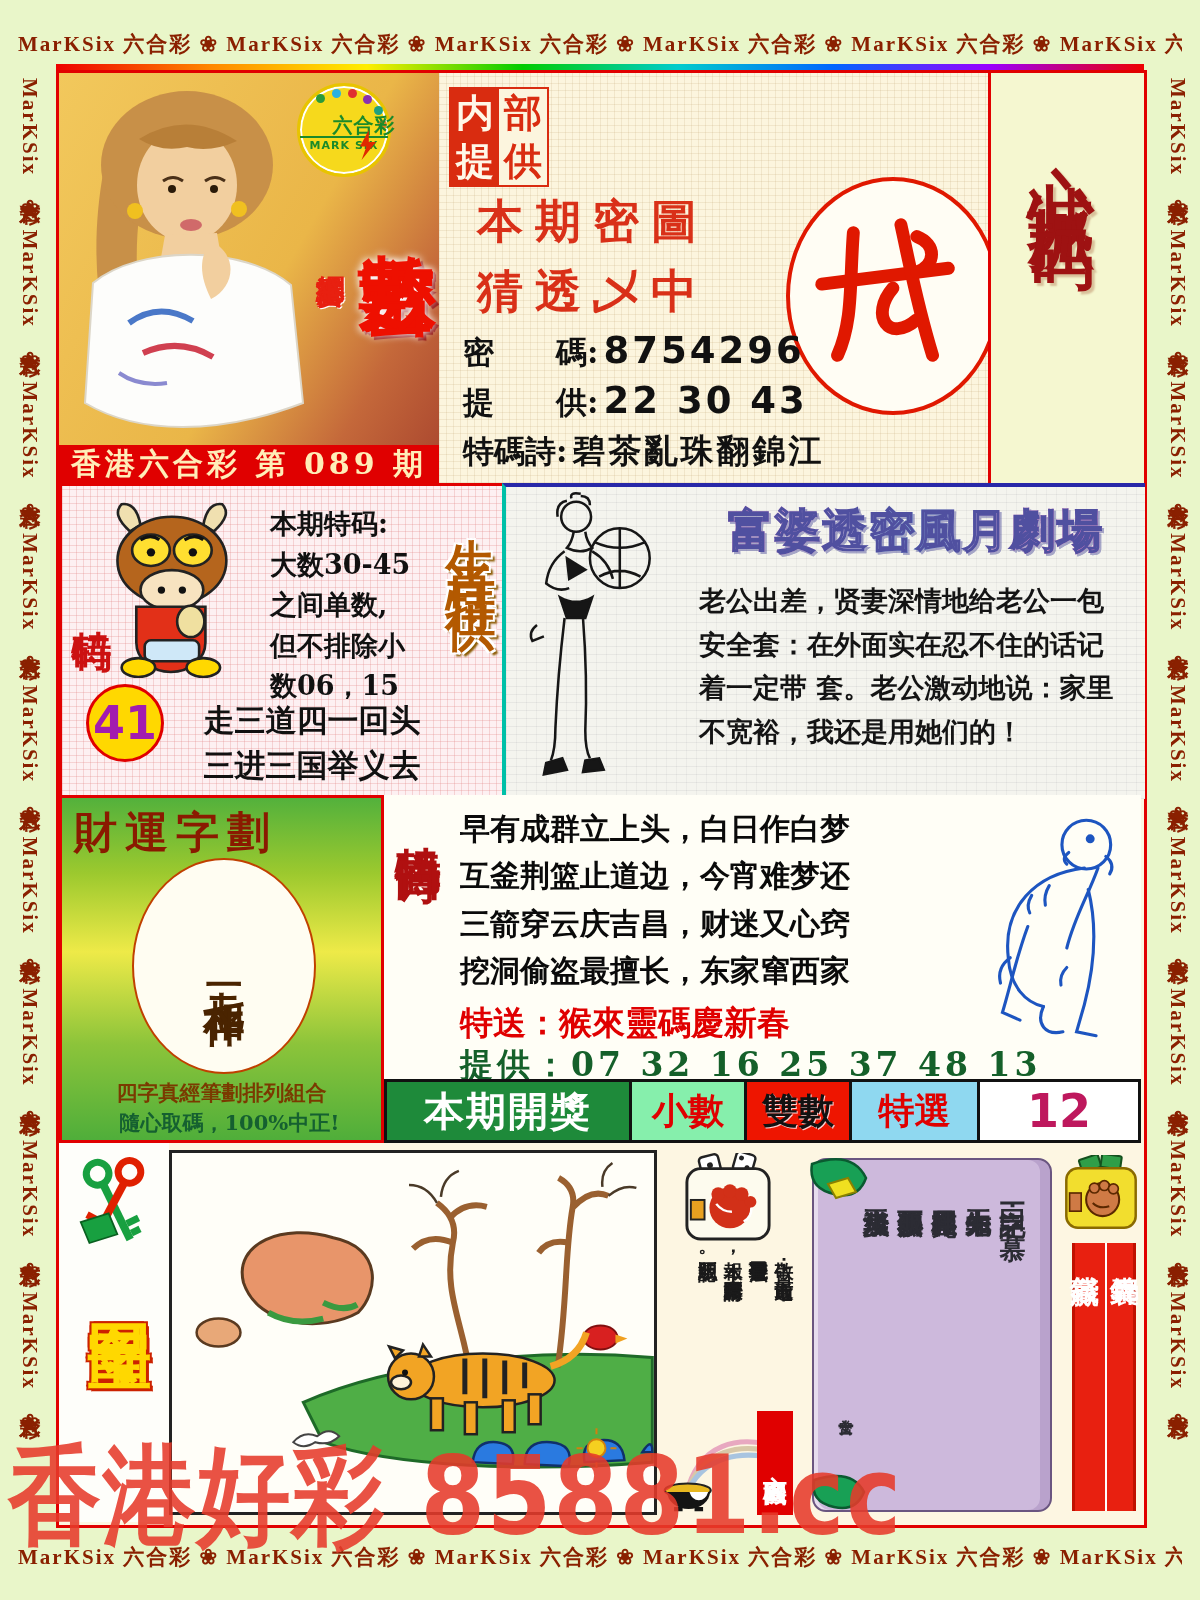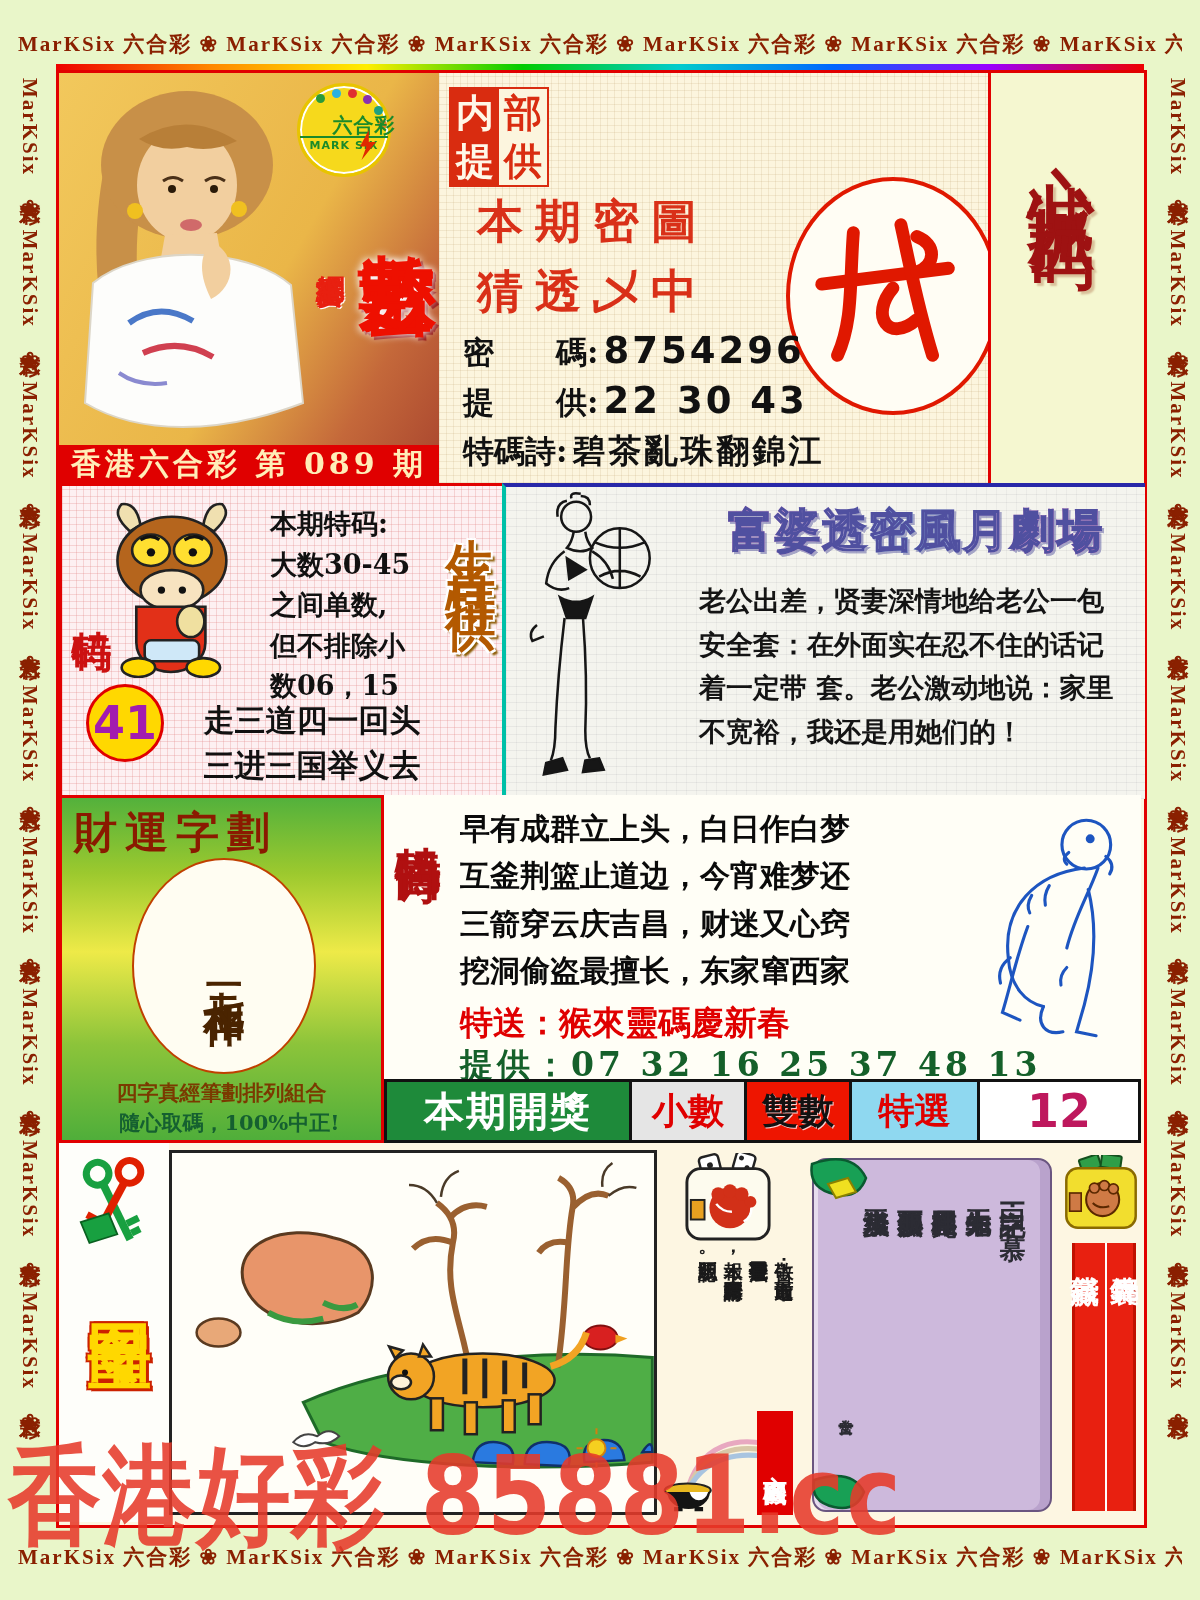--- a/index.html
+++ b/index.html
@@ -111,7 +111,7 @@
      border:3px solid #111;box-sizing:border-box;}
   .result-row span{display:flex;align-items:center;justify-content:center;height:100%;box-sizing:border-box;}
   .c0{width:242px;background:#1e8a3a;color:#fff;font:bold 40px "DejaVu Serif",serif;letter-spacing:2px;}
-  .c1{width:115px;background:#e5e5e5;color:#e00000;font:bold 36px "DejaVu Serif",serif;border-left:3px solid #111;}
+  .c1{width:115px;background:#86efac;color:#e00000;font:bold 36px "DejaVu Serif",serif;border-left:3px solid #111;}
   .c2{width:105px;background:#ee1500;color:#111;font:bold 36px "DejaVu Serif",serif;border-left:3px solid #111;
       text-shadow:1px 1px 0 #ffd0d0;}
   .c3{width:128px;background:#8fd8f0;color:#e00000;font:bold 36px "DejaVu Serif",serif;border-left:3px solid #111;}

